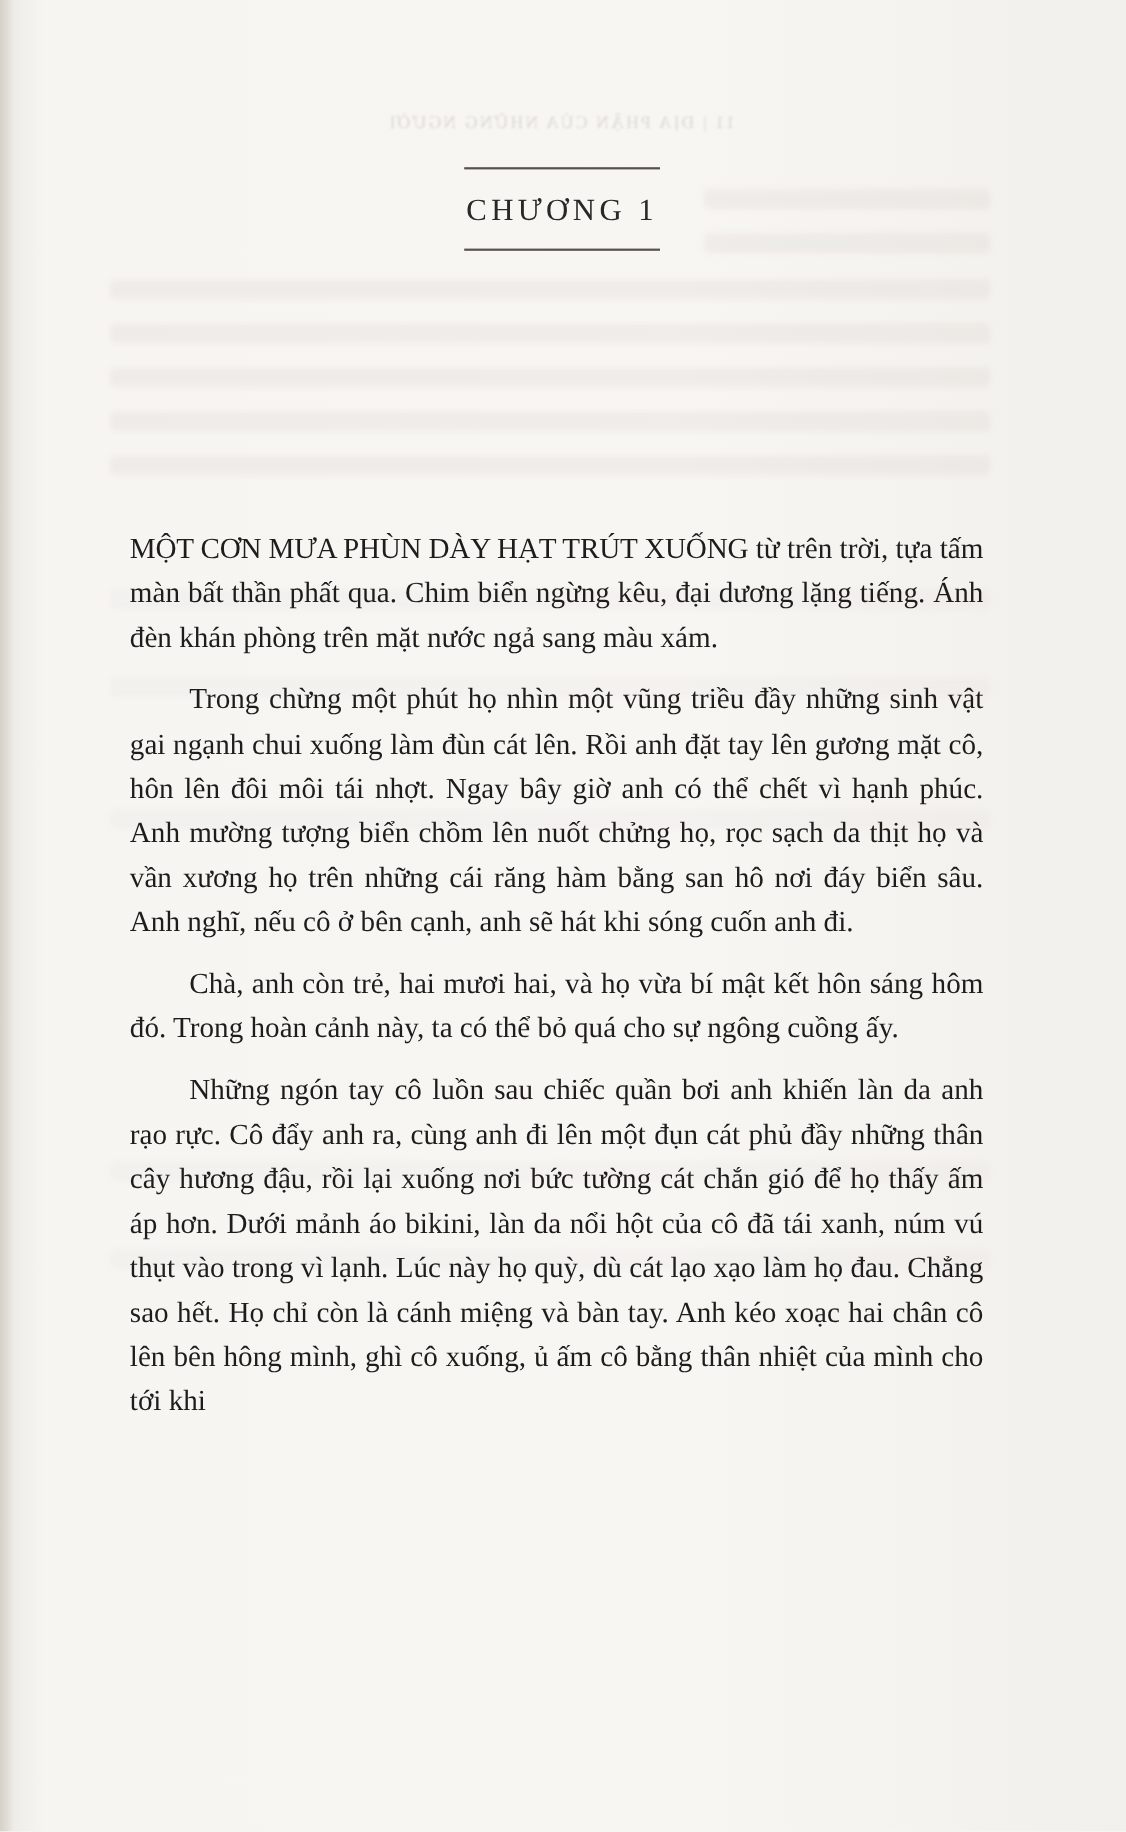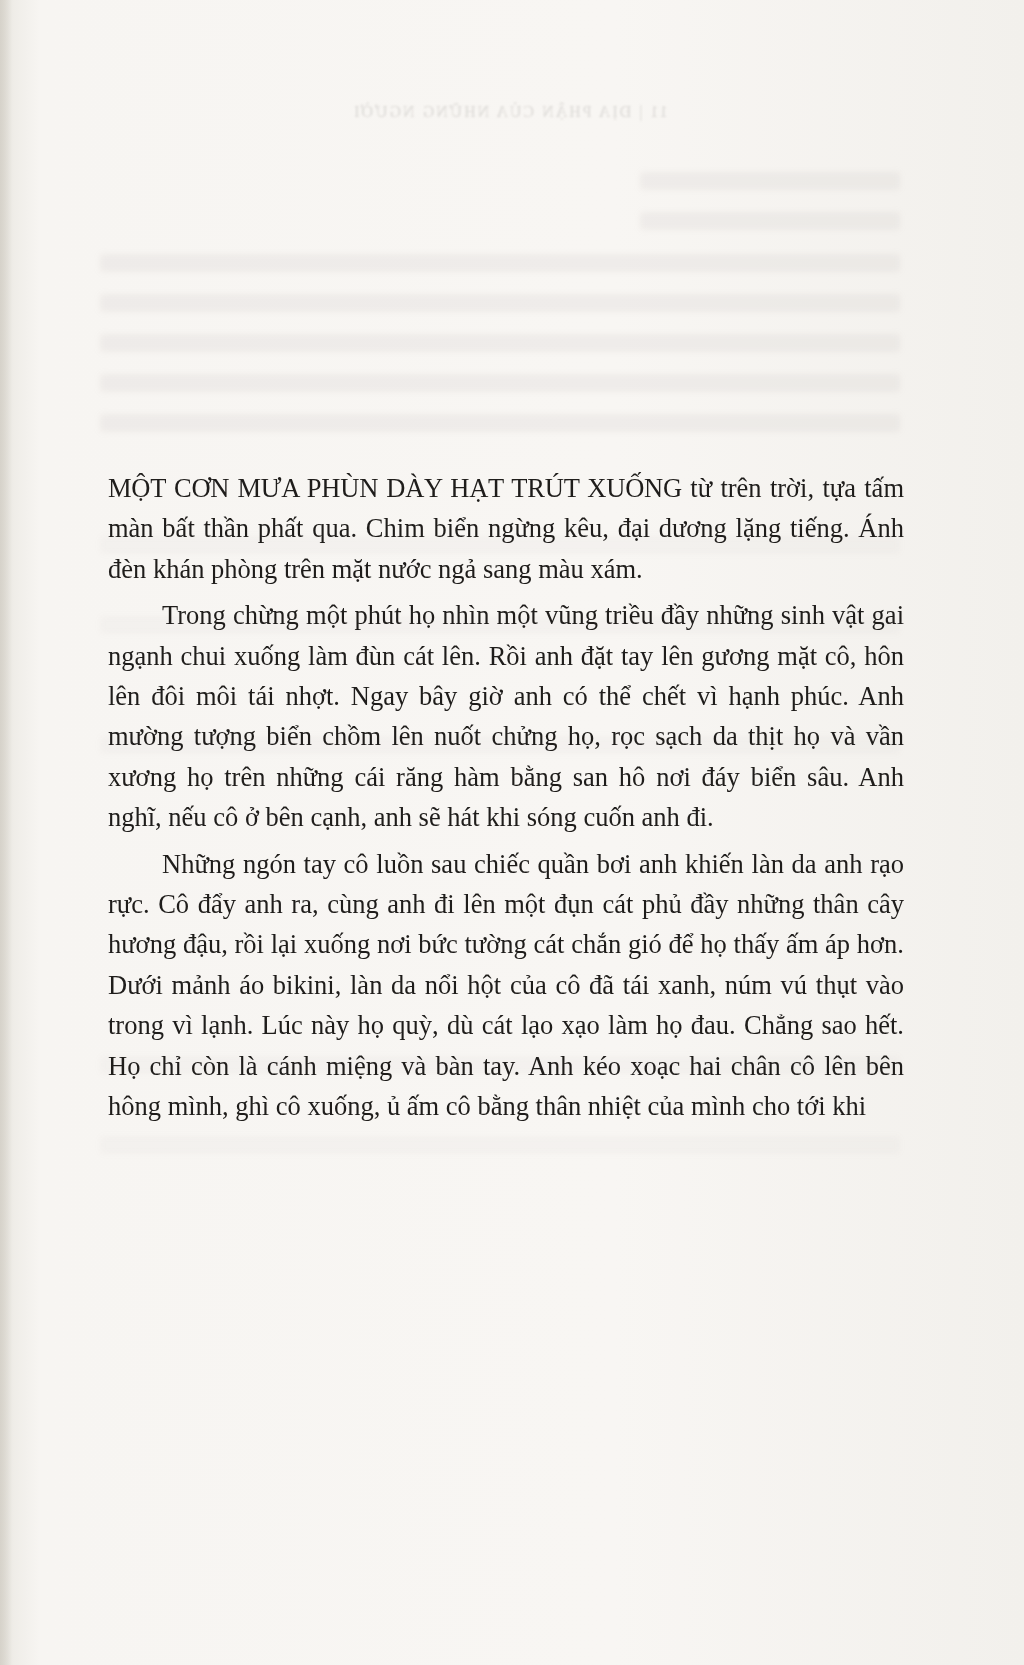--- a/index.html
+++ b/index.html
@@ -117,6 +117,11 @@
 
   <div class="running-header">11 | ĐỊA PHẬN CỦA NHỮNG NGƯỜI</div>
 
+  <div class="chapter-block">
+    <div class="chapter-rule"></div>
+    <div class="chapter-title">CHƯƠNG 1</div>
+    <div class="chapter-rule"></div>
+  </div>
 
   <div class="body-text">
     <p class="first"><span class="smallcaps">MỘT CƠN MƯA PHÙN DÀY HẠT TRÚT XUỐNG</span><span> từ trên trời, tựa tấm màn bất thần phất qua. Chim biển ngừng kêu, đại dương lặng tiếng. Ánh đèn khán phòng trên mặt nước ngả sang màu xám.</span></p>

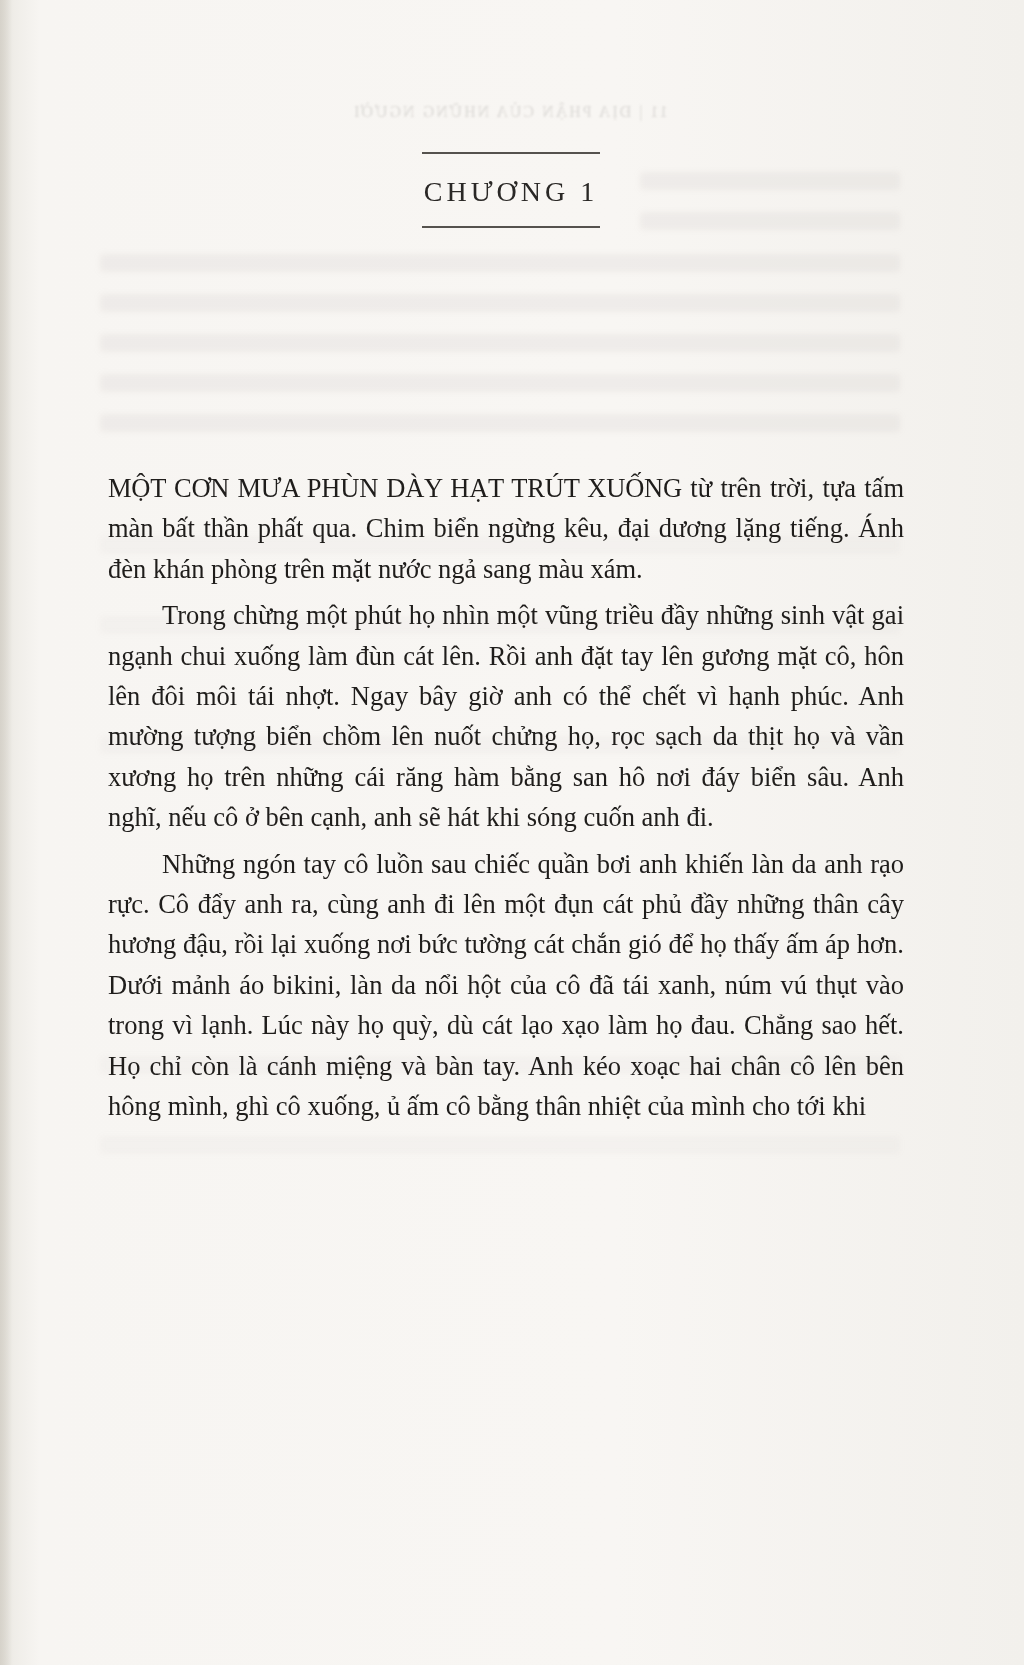--- a/index.html
+++ b/index.html
@@ -84,7 +84,7 @@
       color: #1f1d1b;
     }
     .body-text p {
-      margin: 6px;
+      margin: 16px;
       text-indent: 54px;
     }
     .body-text p.first {

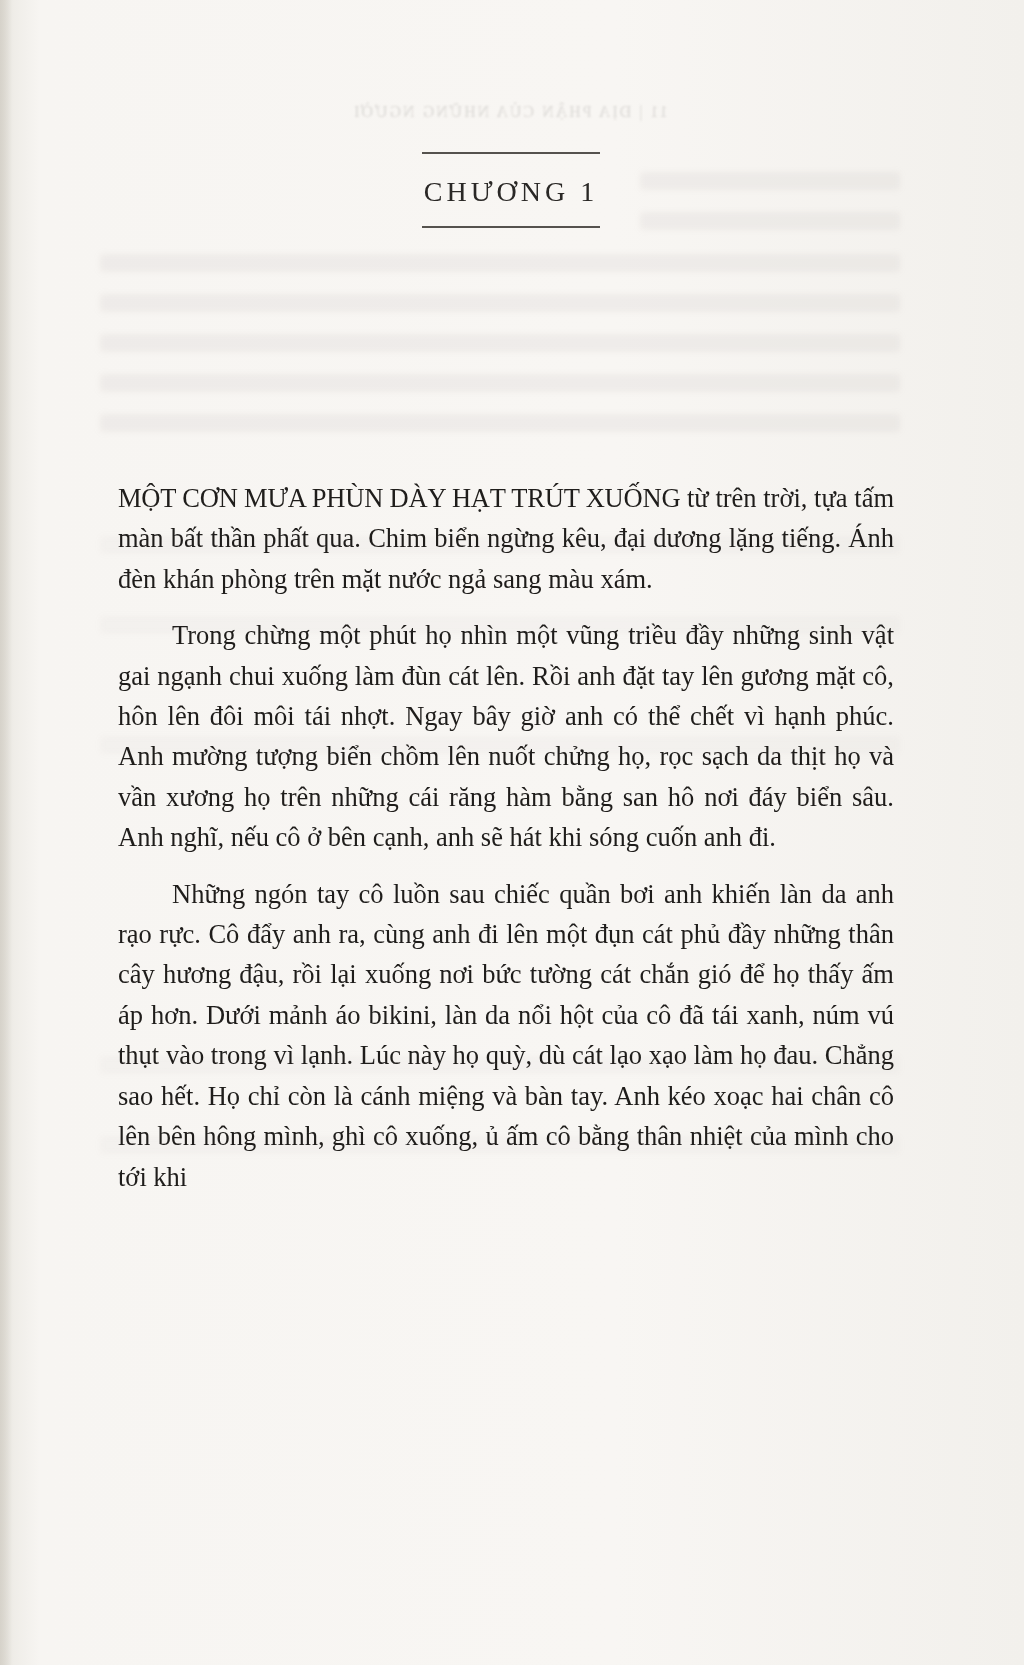--- a/index.html
+++ b/index.html
@@ -126,6 +126,7 @@
   <div class="body-text">
     <p class="first"><span class="smallcaps">MỘT CƠN MƯA PHÙN DÀY HẠT TRÚT XUỐNG</span><span> từ trên trời, tựa tấm màn bất thần phất qua. Chim biển ngừng kêu, đại dương lặng tiếng. Ánh đèn khán phòng trên mặt nước ngả sang màu xám.</span></p>
     <p>Trong chừng một phút họ nhìn một vũng triều đầy những sinh vật gai ngạnh chui xuống làm đùn cát lên. Rồi anh đặt tay lên gương mặt cô, hôn lên đôi môi tái nhợt. Ngay bây giờ anh có thể chết vì hạnh phúc. Anh mường tượng biển chồm lên nuốt chửng họ, rọc sạch da thịt họ và vần xương họ trên những cái răng hàm bằng san hô nơi đáy biển sâu. Anh nghĩ, nếu cô ở bên cạnh, anh sẽ hát khi sóng cuốn anh đi.</p>
+    <p>Chà, anh còn trẻ, hai mươi hai, và họ vừa bí mật kết hôn sáng hôm đó. Trong hoàn cảnh này, ta có thể bỏ quá cho sự ngông cuồng ấy.</p>
     <p>Những ngón tay cô luồn sau chiếc quần bơi anh khiến làn da anh rạo rực. Cô đẩy anh ra, cùng anh đi lên một đụn cát phủ đầy những thân cây hương đậu, rồi lại xuống nơi bức tường cát chắn gió để họ thấy ấm áp hơn. Dưới mảnh áo bikini, làn da nổi hột của cô đã tái xanh, núm vú thụt vào trong vì lạnh. Lúc này họ quỳ, dù cát lạo xạo làm họ đau. Chẳng sao hết. Họ chỉ còn là cánh miệng và bàn tay. Anh kéo xoạc hai chân cô lên bên hông mình, ghì cô xuống, ủ ấm cô bằng thân nhiệt của mình cho tới khi</p>
   </div>
 </div>

